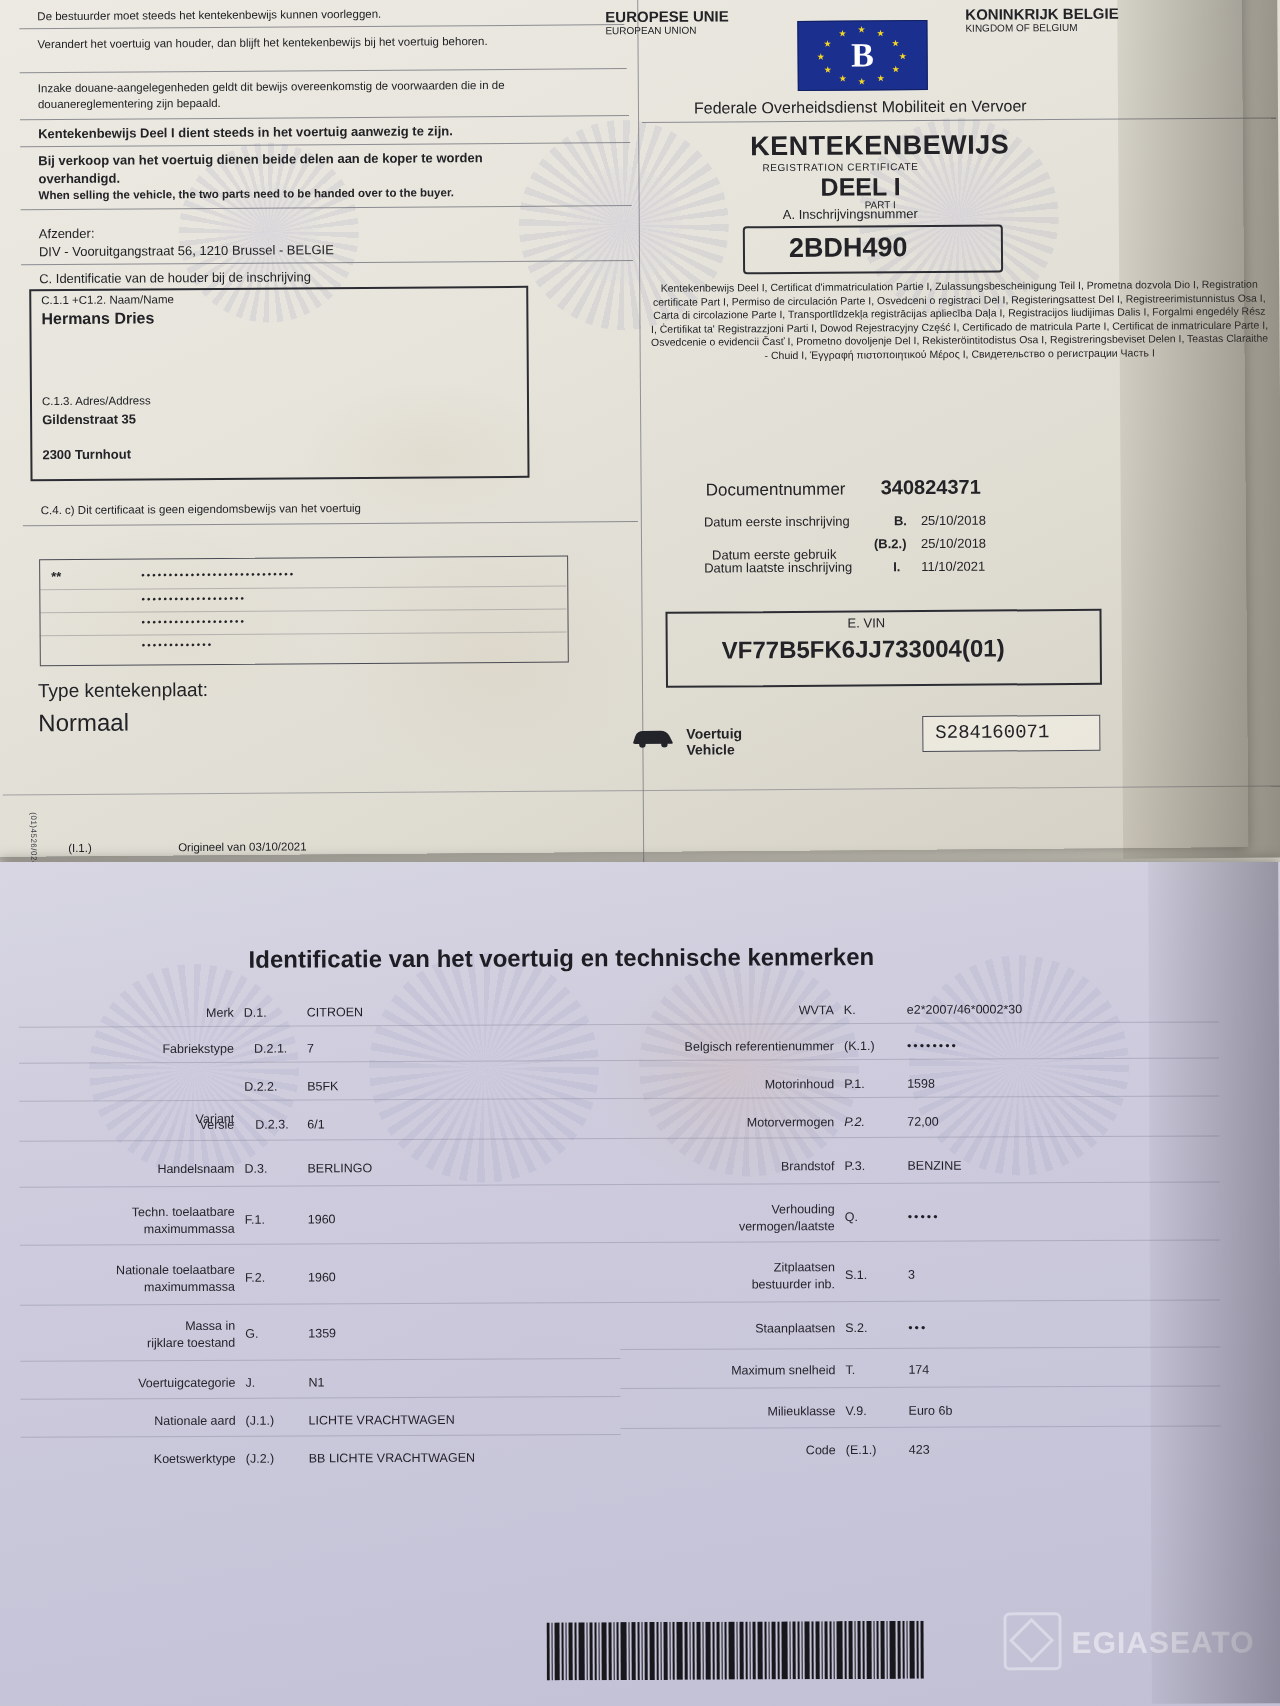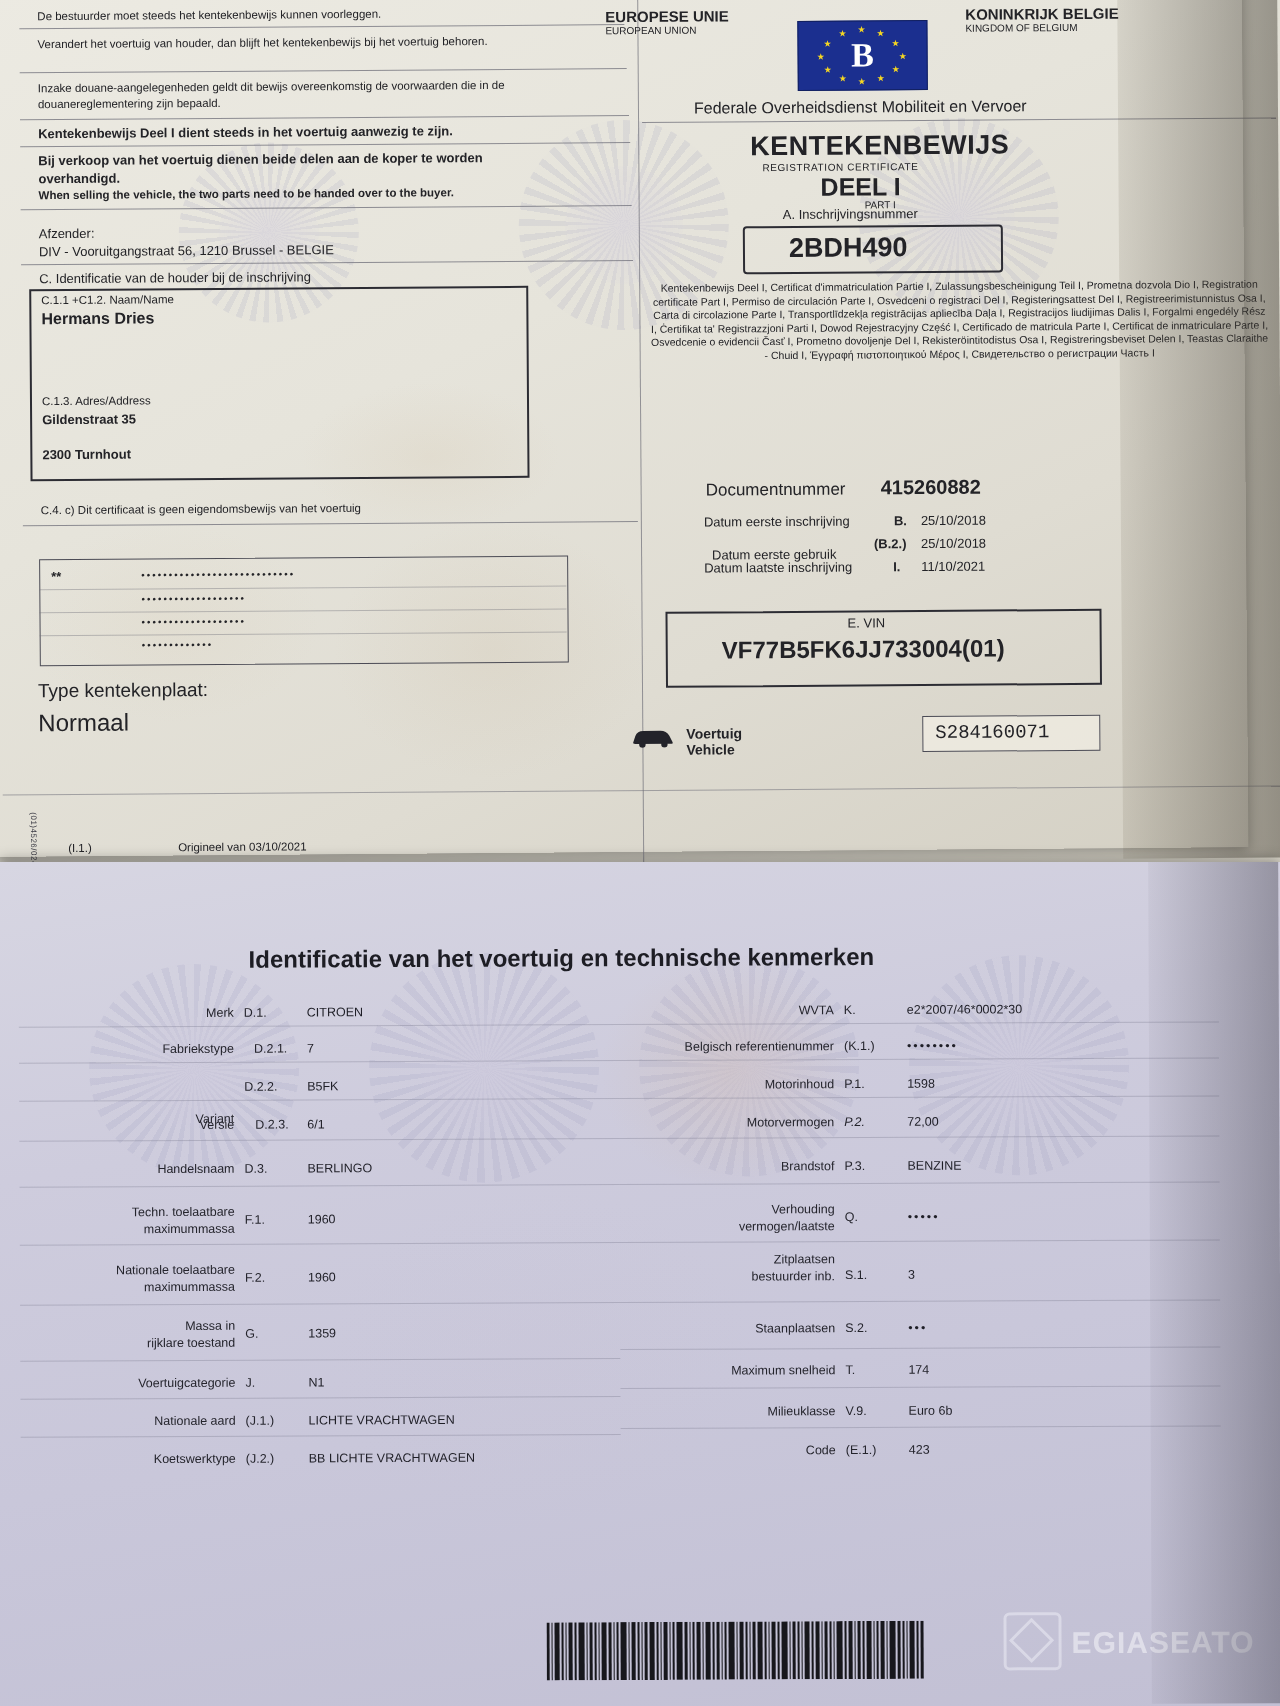--- a/index.html
+++ b/index.html
@@ -320,7 +320,7 @@
       <div class="t" style="left:650px;top:282px;width:620px;font-size:10.5px;line-height:13.6px;text-align:center;white-space:normal;color:#232327;"><span>Kentekenbewijs Deel I, Certificat d'immatriculation Partie I, Zulassungsbescheinigung Teil I, Prometna dozvola Dio I, Registration certificate Part I, Permiso de circulación Parte I, Osvedceni o registraci Del I, Registeringsattest Del I, Registreerimistunnistus Osa I, Carta di circolazione Parte I, Transportlīdzekļa registrācijas apliecība Daļa I, Registracijos liudijimas Dalis I, Forgalmi engedély Rész I, Ċertifikat ta' Registrazzjoni Parti I, Dowod Rejestracyjny Część I, Certificado de matricula Parte I, Certificat de inmatriculare Parte I, Osvedcenie o evidencii Časť I, Prometno dovoljenje Del I, Rekisteröintitodistus Osa I, Registreringsbeviset Delen I, Teastas Claraithe - Chuid I, Έγγραφή πιστοποιητικού Μέρος I, Свидетельство о регистрации Часть I</span></div>
 
       <div class="t" style="left:705px;top:481px;font-size:17px;">Documentnummer</div>
-      <div class="t" style="left:880px;top:478px;font-size:20px;font-weight:bold;">415260882</div>
+      <div class="t" style="left:880px;top:478px;font-size:20px;font-weight:bold;">340824371</div>
 
       <div class="t md" style="left:703px;top:515px;">Datum eerste inschrijving</div>
       <div class="t md b" style="left:893px;top:515px;">B.</div>

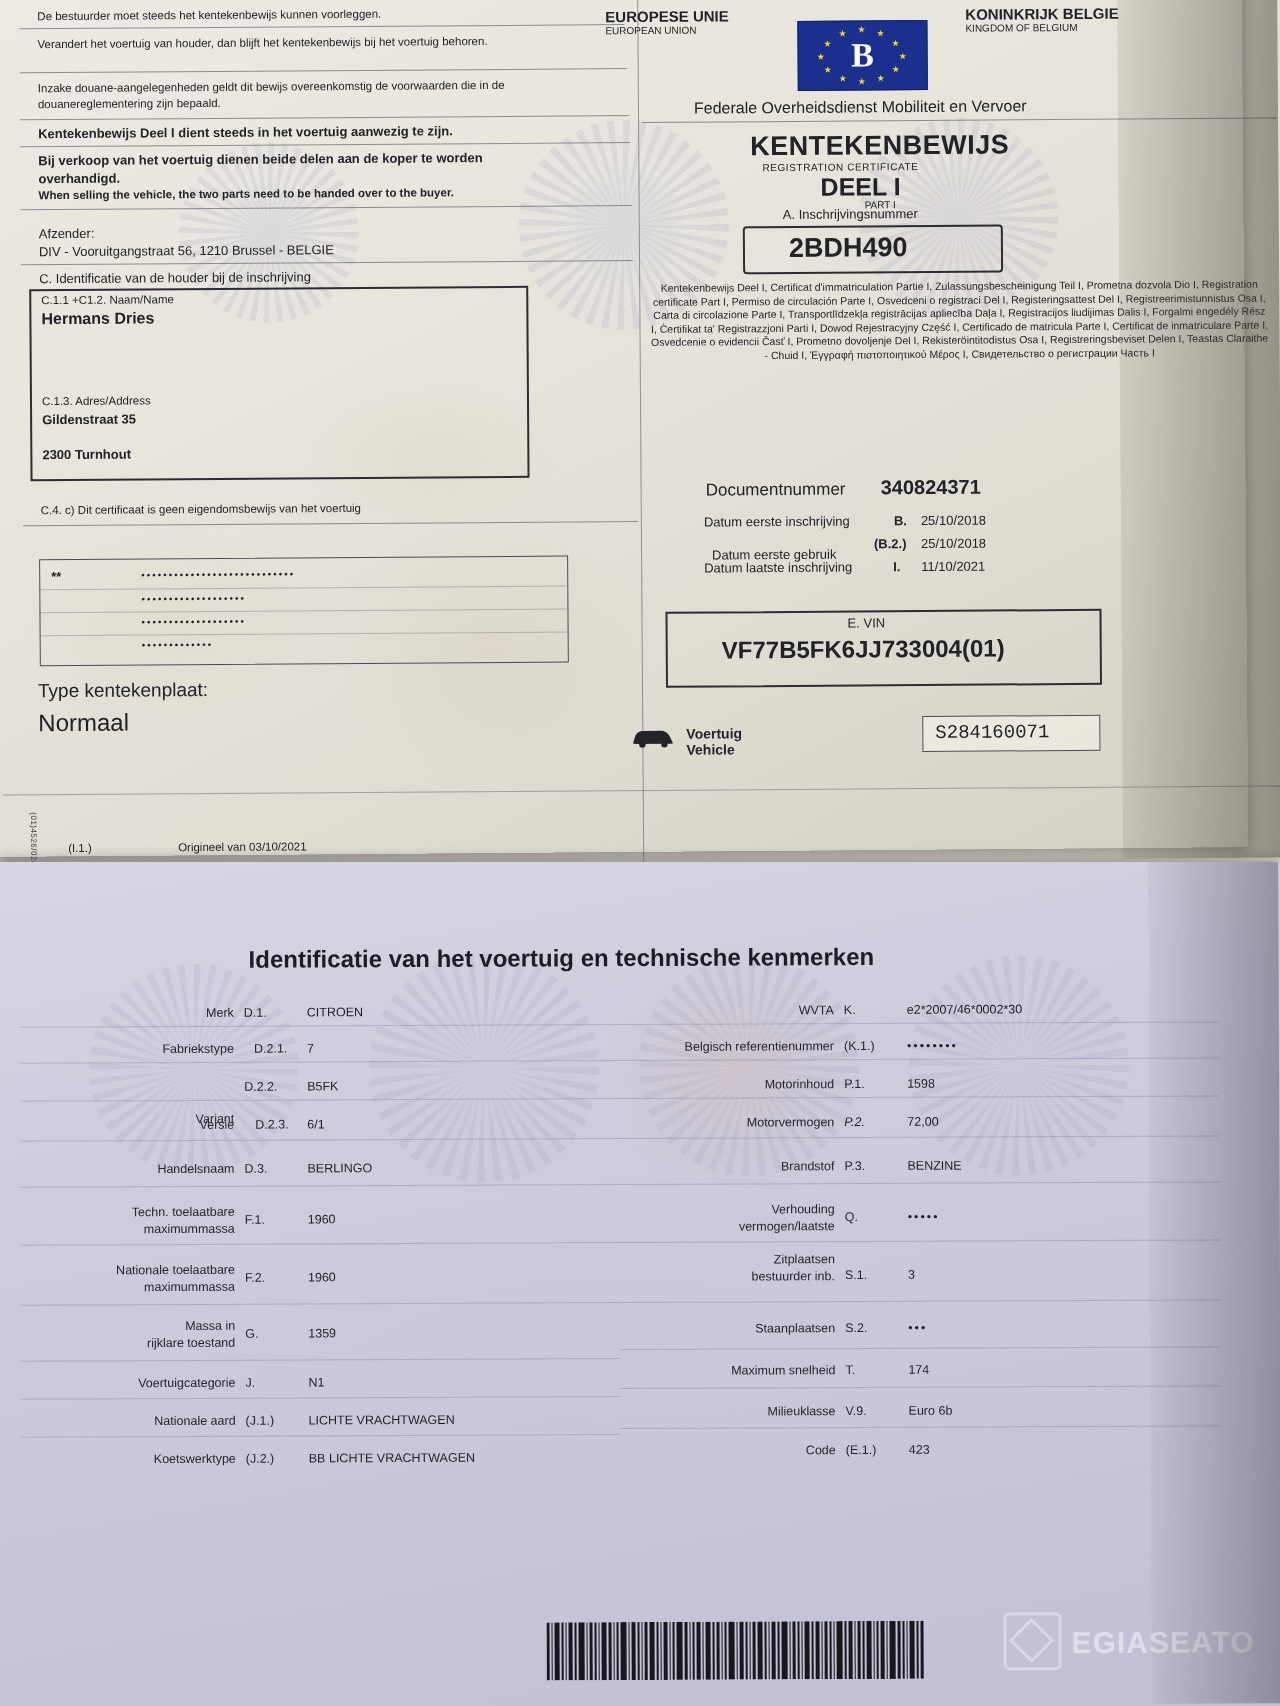--- a/index.html
+++ b/index.html
@@ -452,7 +452,7 @@
       <div class="fieldval" style="left:908px;top:349px;letter-spacing:2px;">•••••</div>
       <div class="rowsep" style="left:620px;top:380px;width:600px;"></div>
 
-      <div class="fieldlbl" style="left:620px;top:390px;width:215px;line-height:17px;white-space:pre-line;"><span>Zitplaatsen
+      <div class="fieldlbl" style="left:620px;top:398px;width:215px;line-height:17px;white-space:pre-line;"><span>Zitplaatsen
 bestuurder inb.</span></div>
       <div class="fieldcode" style="left:845px;top:407px;">S.1.</div>
       <div class="fieldval" style="left:908px;top:407px;">3</div>

